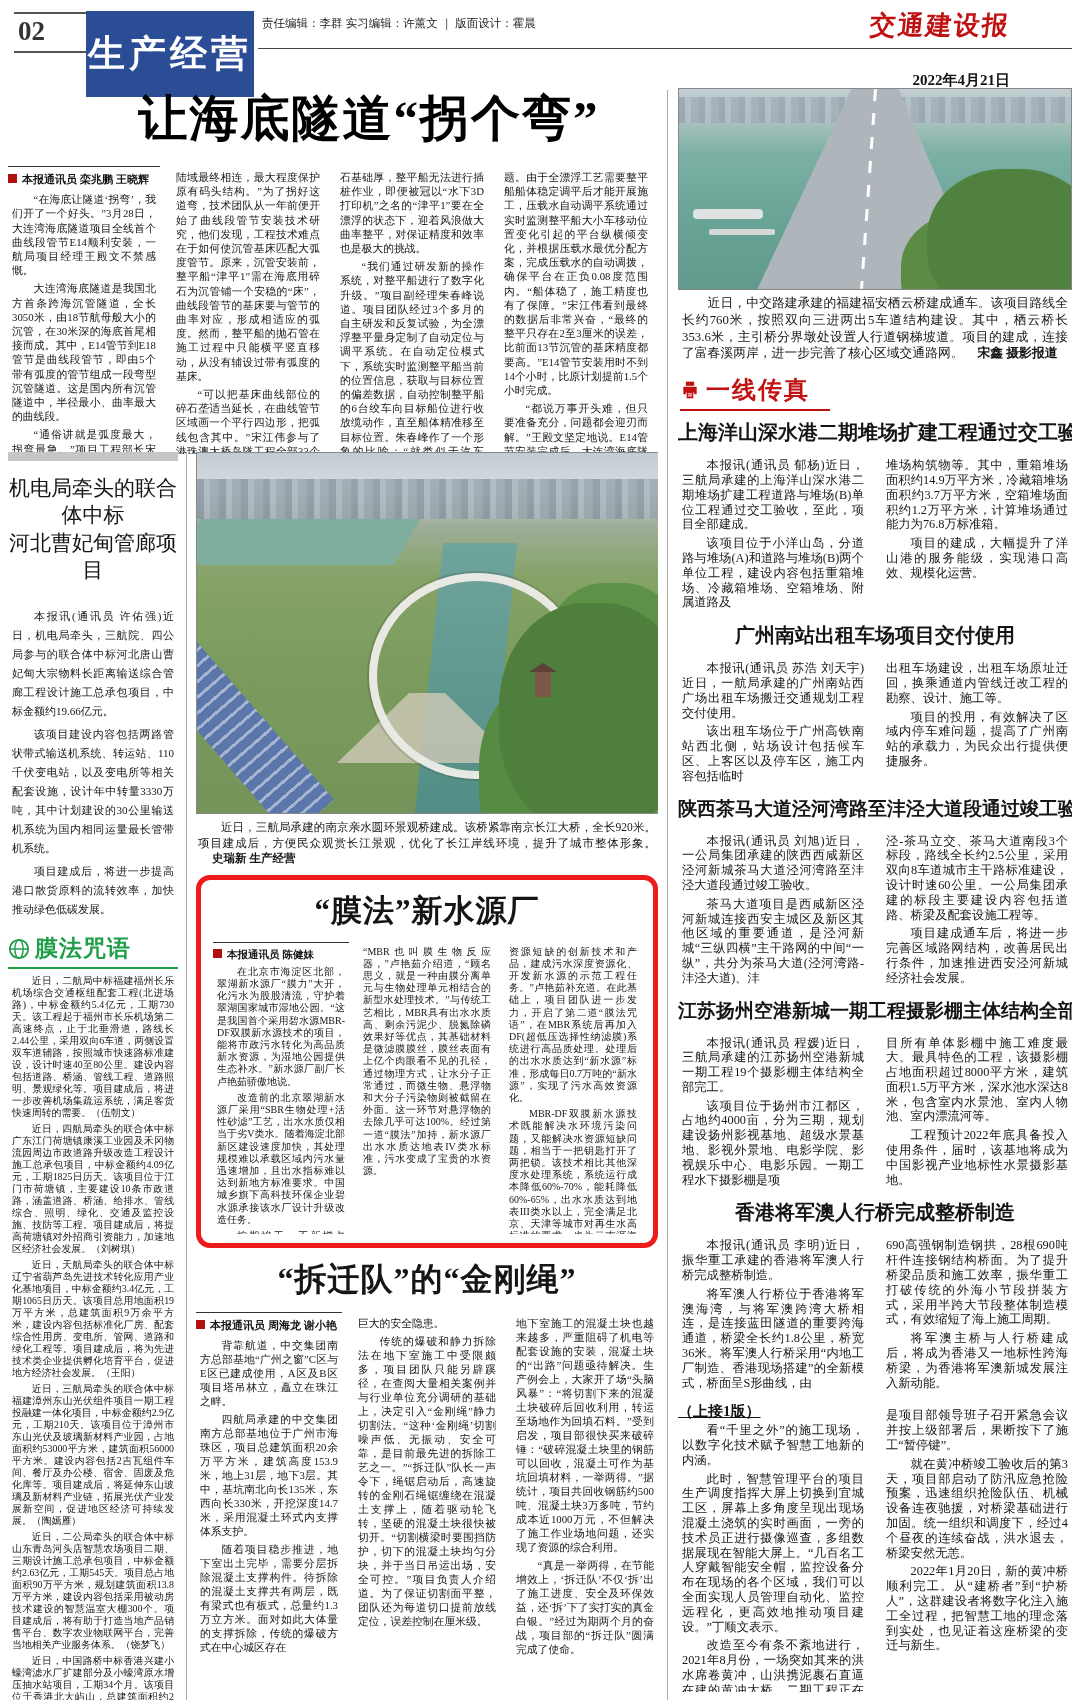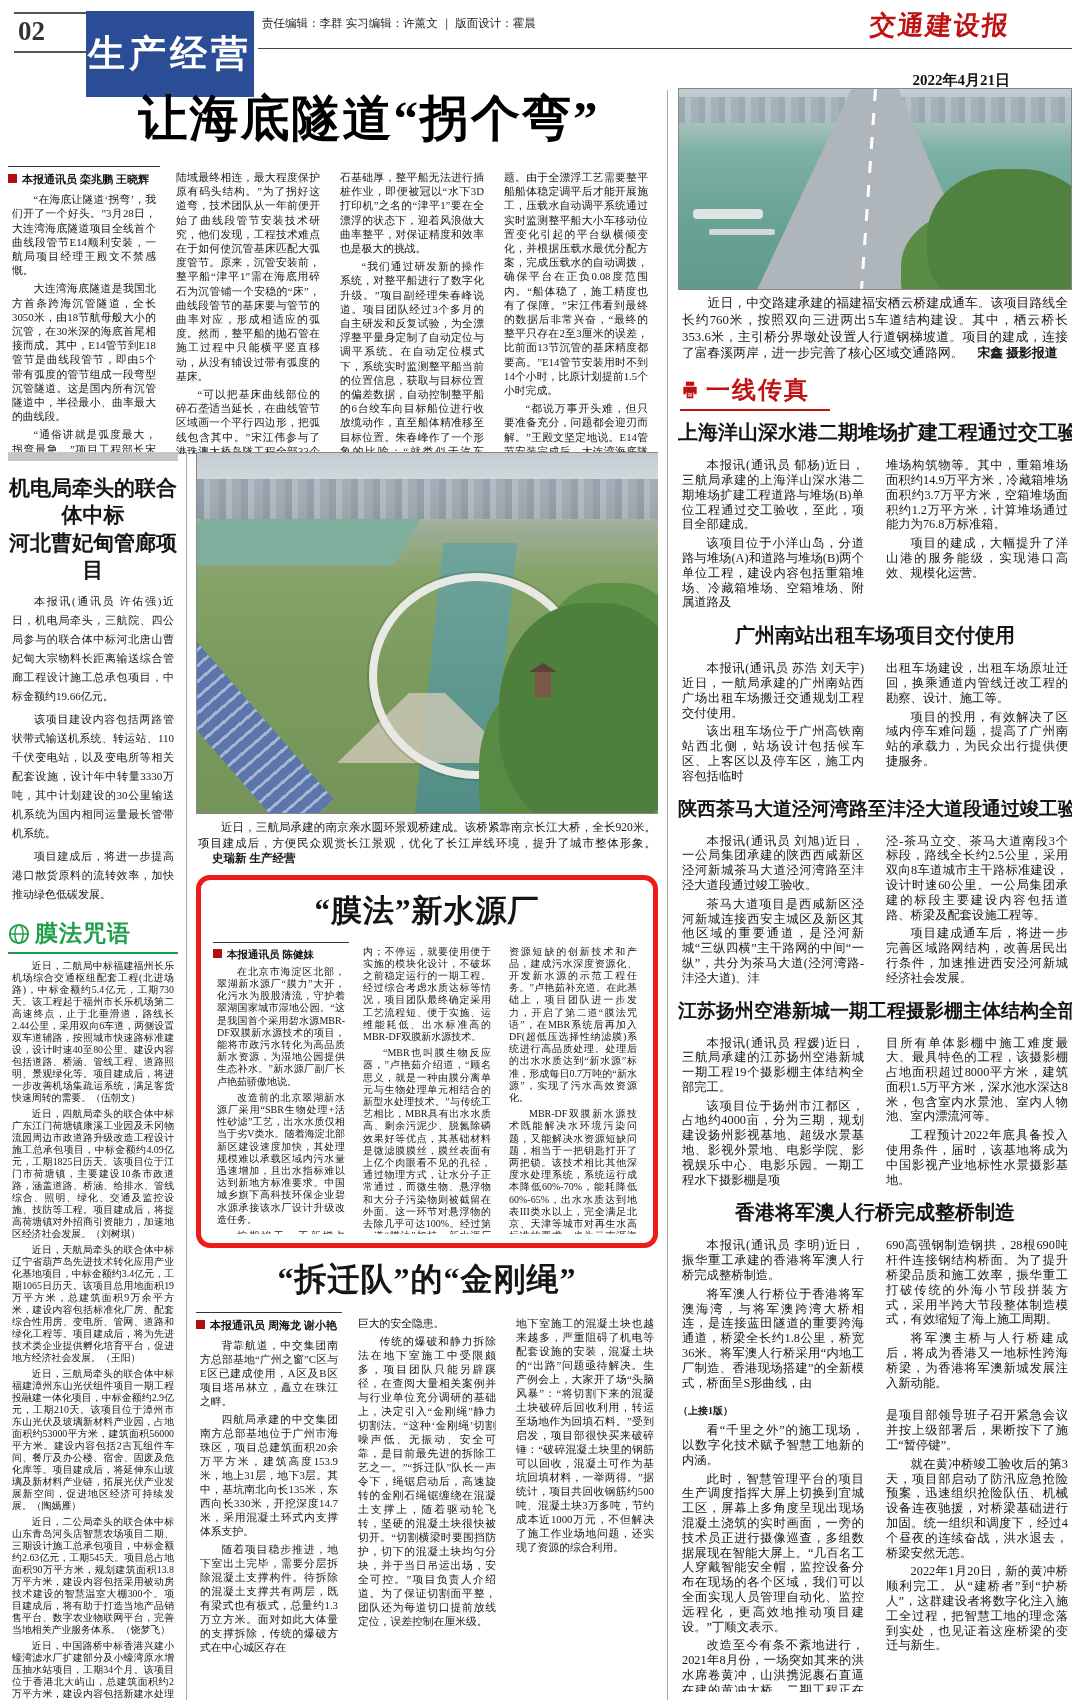--- a/index.html
+++ b/index.html
@@ -35,7 +35,7 @@
   
   .left-strip{position:absolute;left:8px;top:452px;width:170px;height:1248px;overflow:hidden;}
   .graybar{height:9px;background:#c6c6c6;margin-bottom:14px;}
-  .boxhead{font-size:21px;font-weight:700;text-align:center;line-height:1.3;margin-bottom:8px;}
+  .boxhead{font-size:21px;font-weight:400;text-align:center;line-height:1.3;margin-bottom:23px;}
   .boxbody{font-size:11px;line-height:19px;}
   .bid-header{display:flex;align-items:center;gap:5px;border-bottom:2px solid #1e9e48;
               padding-bottom:3px;margin:14px 0 6px 0;}

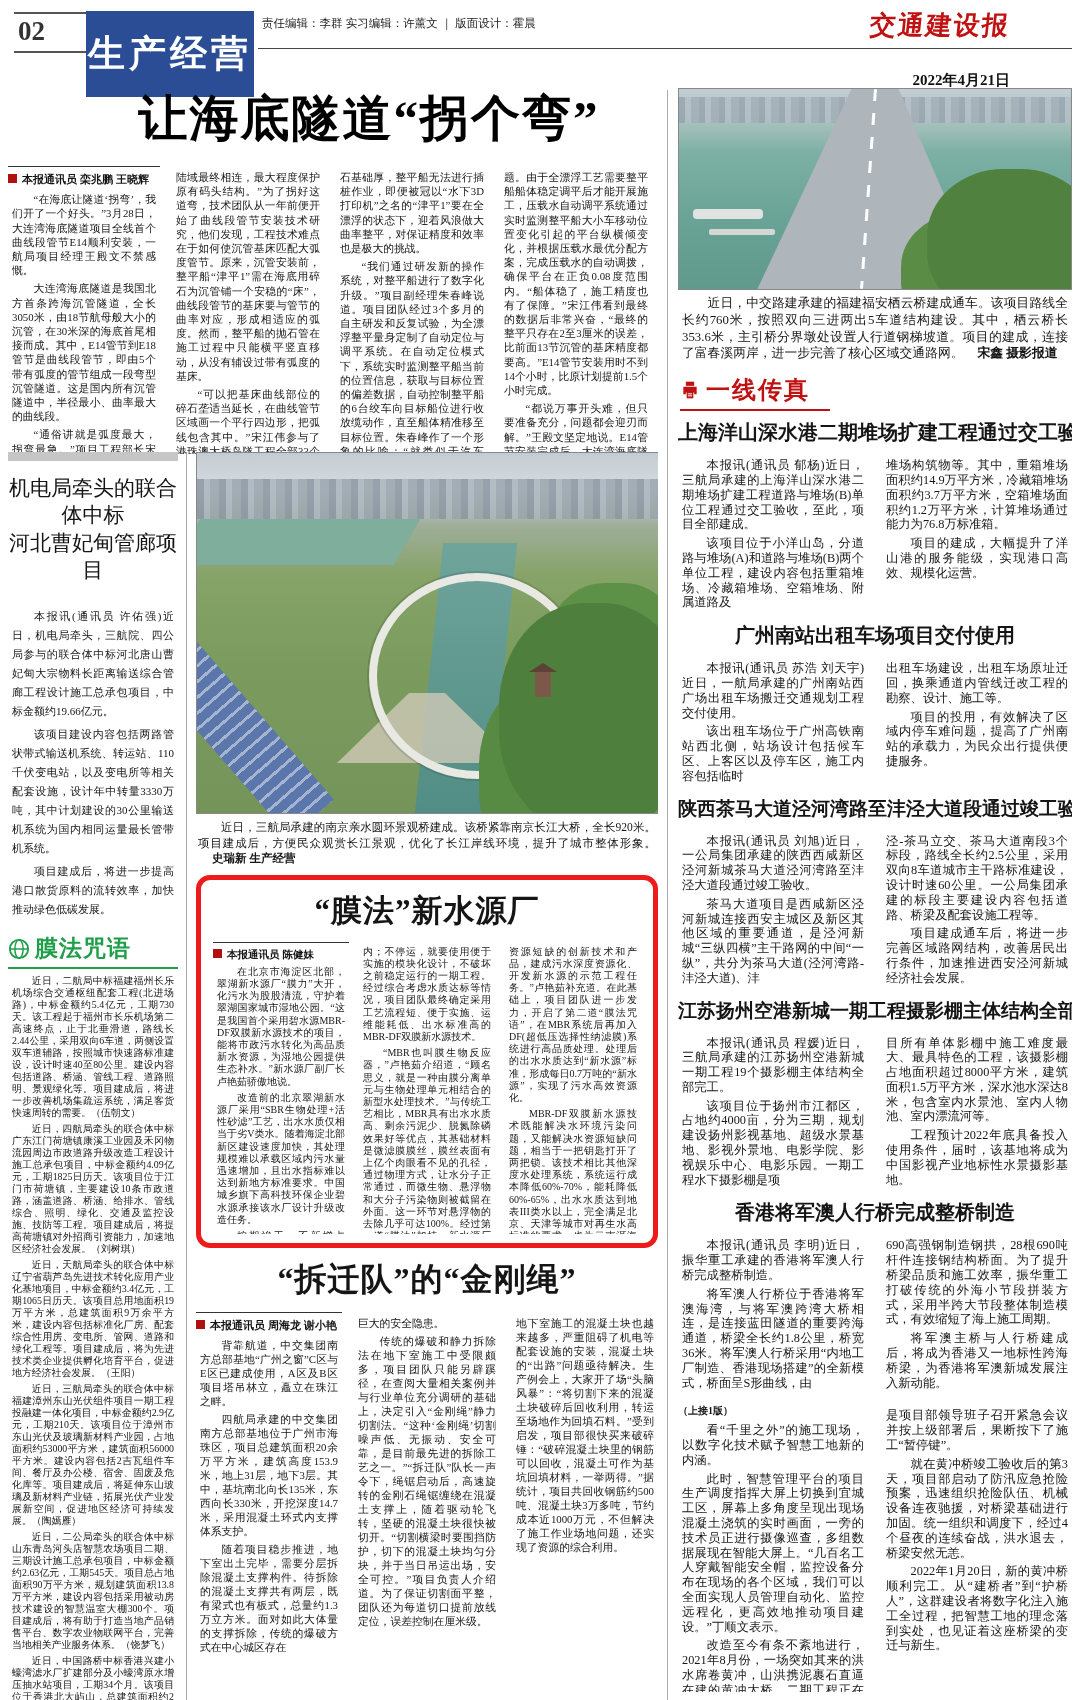--- a/index.html
+++ b/index.html
@@ -205,7 +205,6 @@
             </div>
         </div>
         <div class="col cont">
-            <p>内；不停运，就要使用便于实施的模块化设计，不破坏之前稳定运行的一期工程。经过综合考虑水质达标等情况，项目团队最终确定采用工艺流程短、便于实施、运维能耗低、出水标准高的MBR-DF双膜新水源技术。</p>
             <p>“MBR也叫膜生物反应器，”卢艳茹介绍道，“顾名思义，就是一种由膜分离单元与生物处理单元相结合的新型水处理技术。”与传统工艺相比，MBR具有出水水质高、剩余污泥少、脱氮除磷效果好等优点，其基础材料是微滤膜膜丝，膜丝表面有上亿个肉眼看不见的孔径，通过物理方式，让水分子正常通过，而微生物、悬浮物和大分子污染物则被截留在外面。这一环节对悬浮物的去除几乎可达100%。经过第一道“膜法”加持，新水源厂出水水质达地表IV类水标准，污水变成了宝贵的水资源。</p>
           </div>
         <div class="col cont">

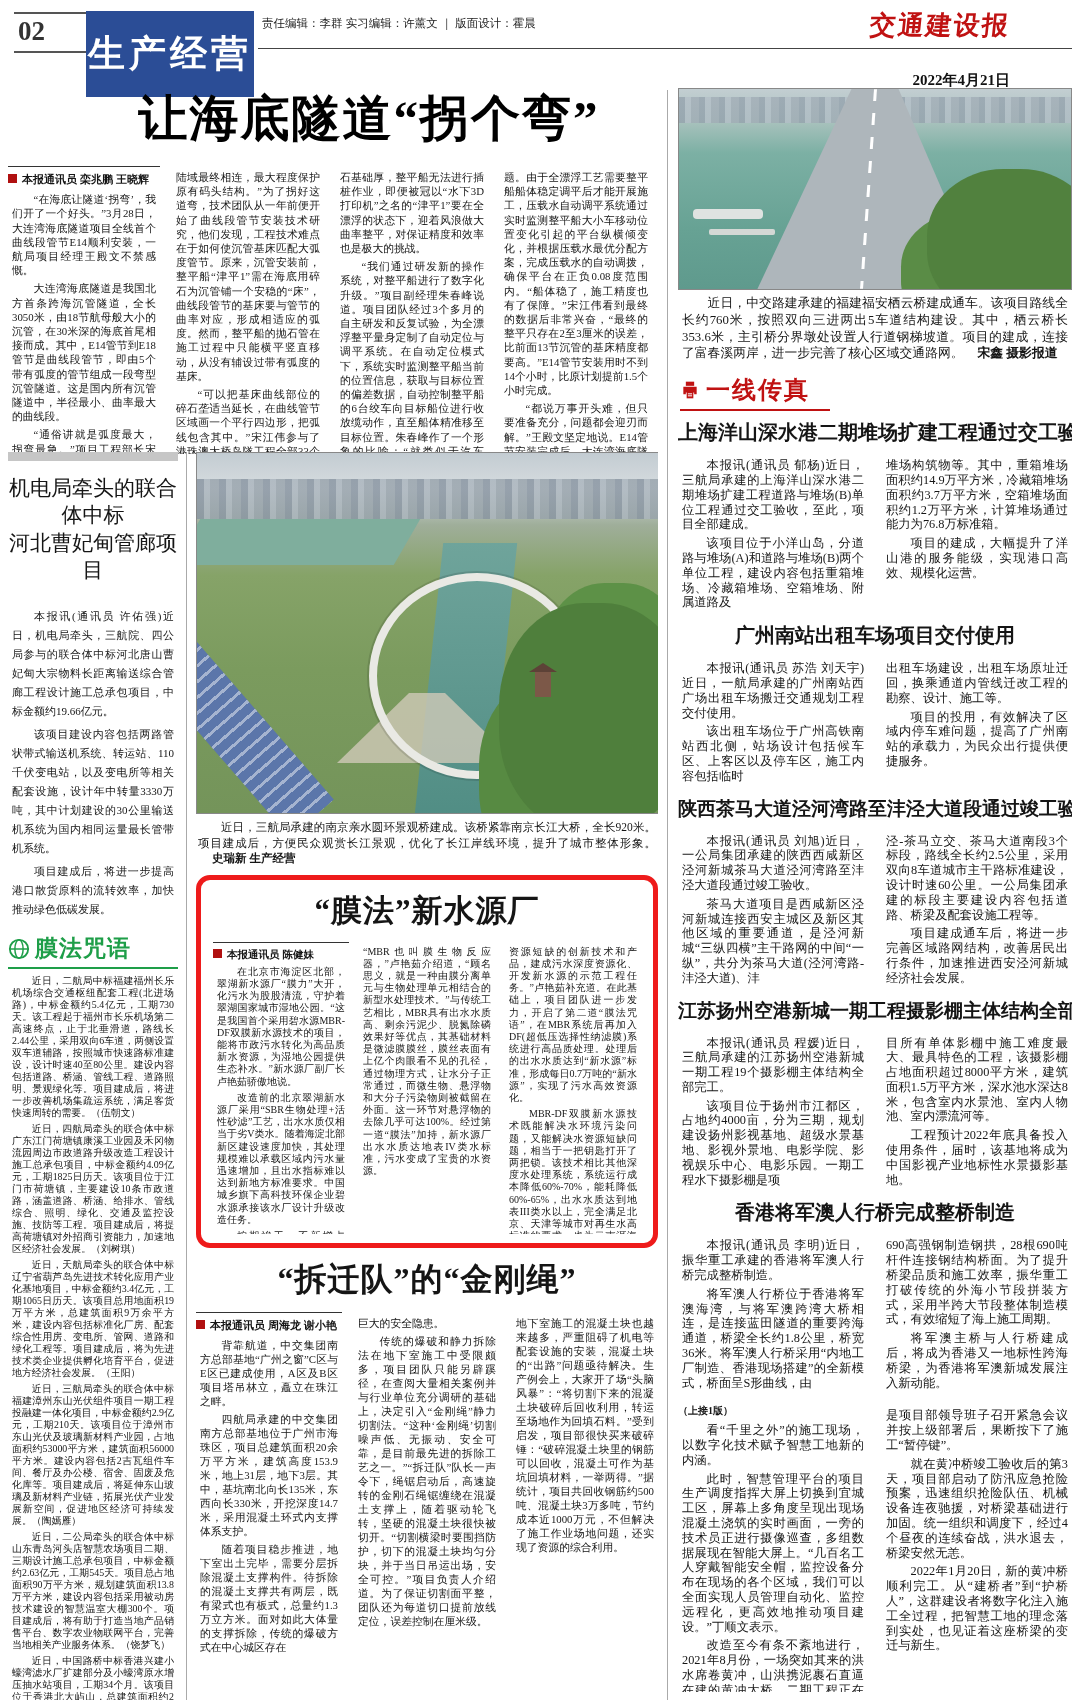--- a/index.html
+++ b/index.html
@@ -97,7 +97,7 @@
   .r-cols{gap:14px;}
   .r-cols .col{width:190px;flex:0 0 190px;font-size:12.3px;line-height:14.8px;overflow:hidden;}
   .cont-art{margin-top:10px;}
-  .cont-lead{font-weight:900;font-size:10px;margin-bottom:2px;}
+  .cont-lead{font-weight:900;font-size:15px;margin-bottom:2px;text-decoration:underline;}
   .r-caption{font-size:12.8px;line-height:16.8px;margin-top:5px;}
 </style>
 </head>

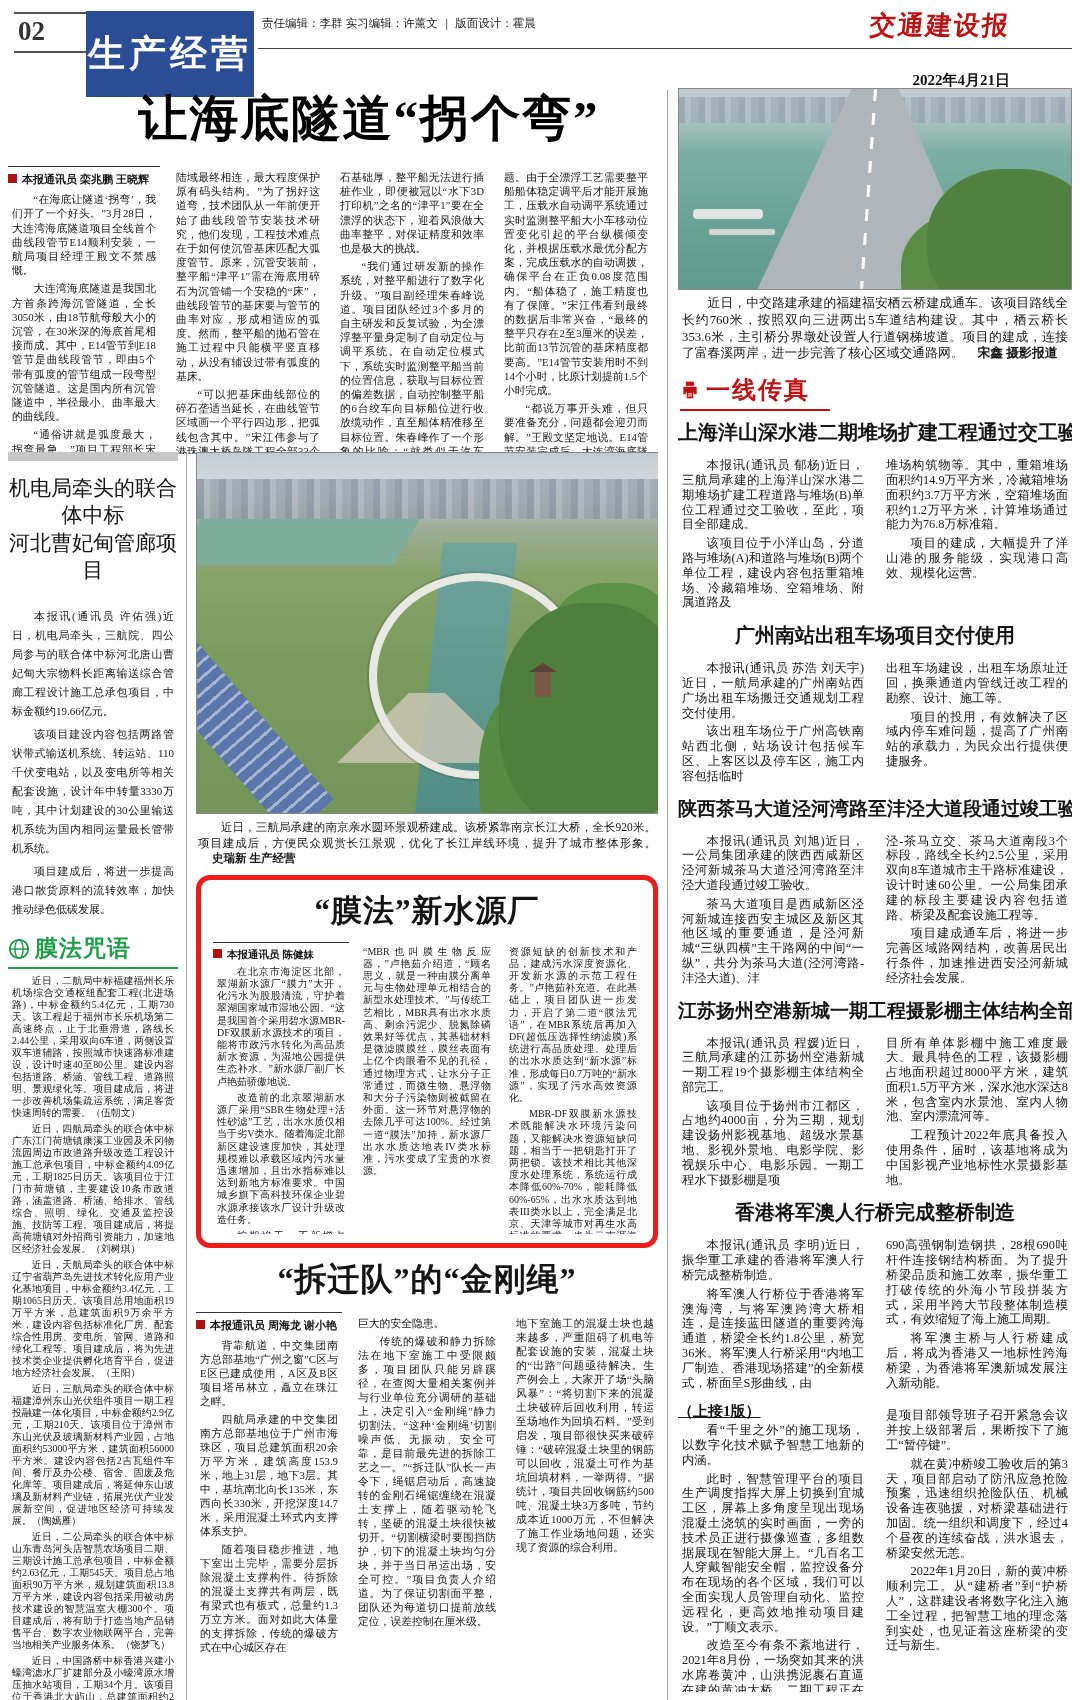--- a/index.html
+++ b/index.html
@@ -231,6 +231,7 @@
           </div>
         <div class="col cont">
             <p>地下室施工的混凝土块也越来越多，严重阻碍了机电等配套设施的安装，混凝土块的“出路”问题亟待解决。生产例会上，大家开了场“头脑风暴”：“将切割下来的混凝土块破碎后回收利用，转运至场地作为回填石料。”受到启发，项目部很快买来破碎锤：“破碎混凝土块里的钢筋可以回收，混凝土可作为基坑回填材料，一举两得。”据统计，项目共回收钢筋约500吨、混凝土块3万多吨，节约成本近1000万元，不但解决了施工作业场地问题，还实现了资源的综合利用。</p>
+            <p>“真是一举两得，在节能增效上，‘拆迁队’不仅‘拆’出了施工进度、安全及环保效益，还‘拆’下了实打实的真金白银。”经过为期两个月的奋战，项目部的“拆迁队”圆满完成了使命。</p>
           </div>
       </div>
     </div>

